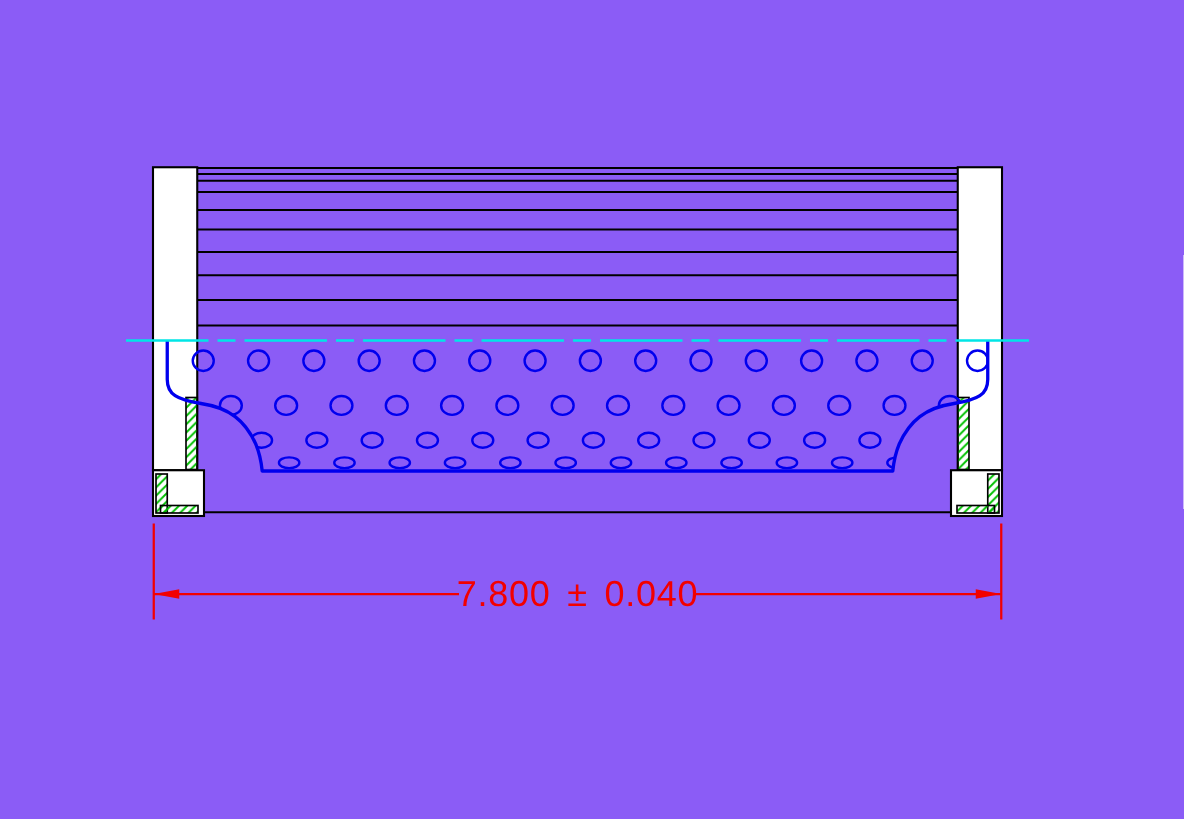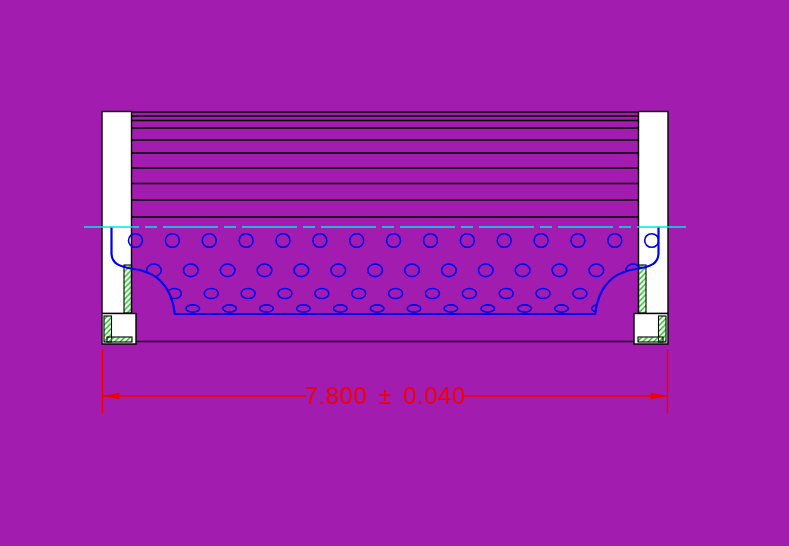--- a/index.html
+++ b/index.html
@@ -3,7 +3,7 @@
 <meta charset="utf-8">
 <style>
   html,body{margin:0;padding:0;background:#ffffff;}
-  .canvas{position:relative;width:789px;height:546px;background:#a21caf;overflow:hidden;
+  .canvas{position:relative;width:789px;height:546px;background:#8b5cf6;overflow:hidden;
           font-family:"Liberation Sans", sans-serif;}
   svg{display:block;width:789px;height:546px;}
   text[data-name="dimension-text"]{font-family:"Liberation Sans", sans-serif;letter-spacing:0.5px;word-spacing:4px;}

